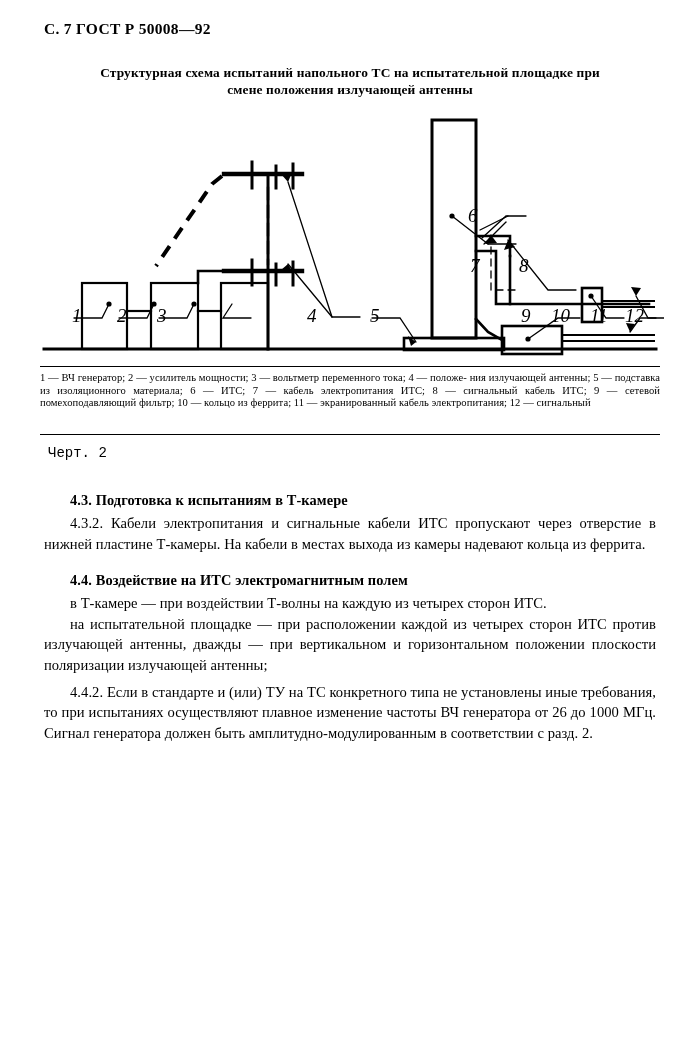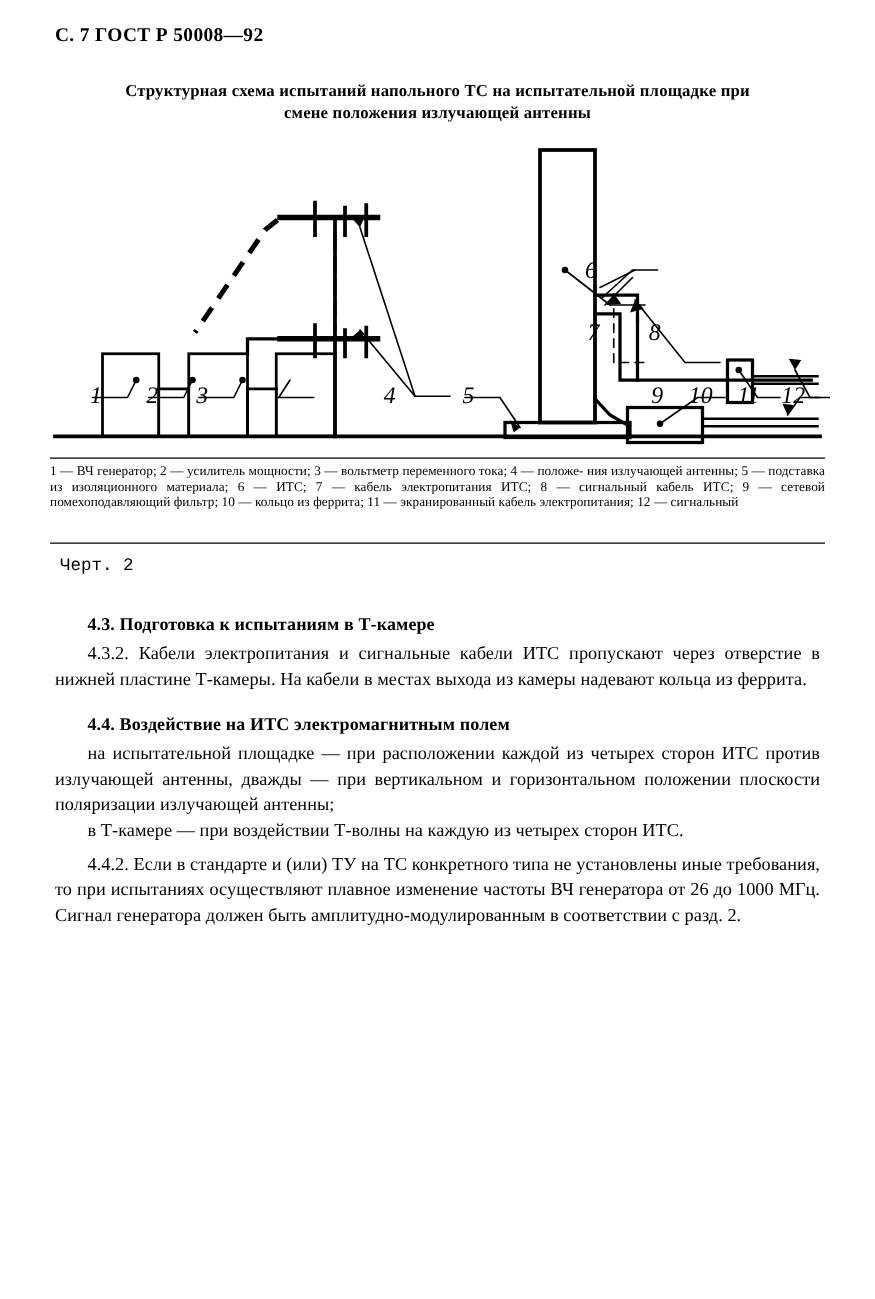--- a/index.html
+++ b/index.html
@@ -281,10 +281,10 @@
     <p class="h-sec second">4.4. Воздействие на ИТС электромагнитным полем</p>
 
 
+    <p class="para nogap">в Т-камере — при воздействии Т-волны на каждую из  четырех сторон ИТС.</p>
+
     <p class="para nogap">на испытательной площадке — при расположении  каждой  из четырех сторон ИТС против излучающей антенны,  дважды — при вертикальном и горизонтальном положении плоскости поляризации излучающей антенны;</p>
 
-    <p class="para nogap">в Т-камере — при воздействии Т-волны на каждую из  четырех сторон ИТС.</p>
-
     <p class="para gap">4.4.2. Если в стандарте и (или) ТУ на ТС конкретного  типа  не установлены иные требования, то при  испытаниях  осуществляют плавное изменение частоты ВЧ генератора от 26 до 1000 МГц. Сигнал генератора должен быть амплитудно-модулированным в соответствии с разд. 2.</p>
   </div>
 

